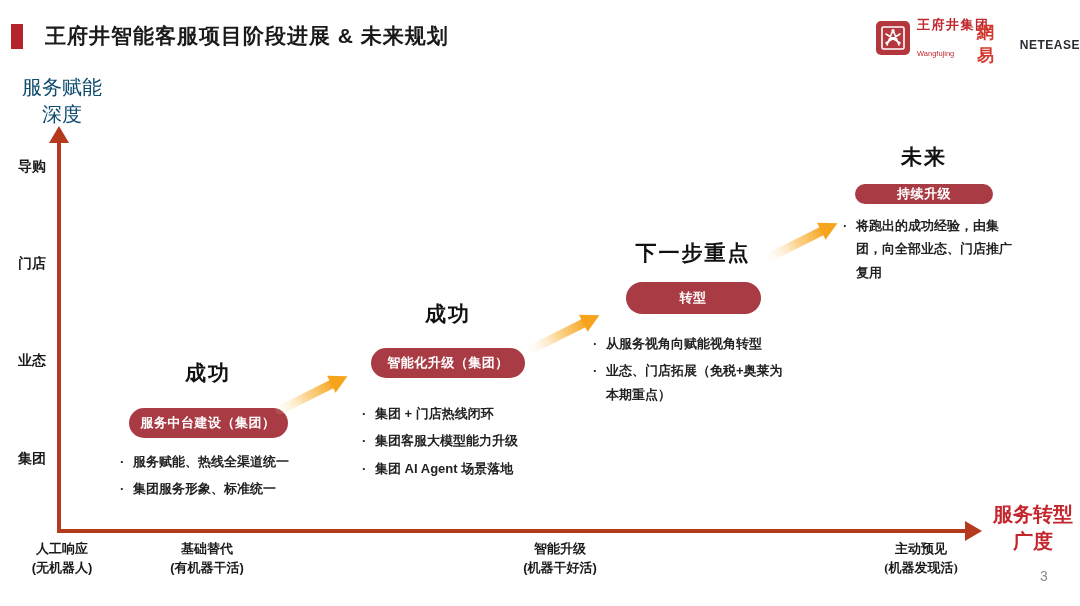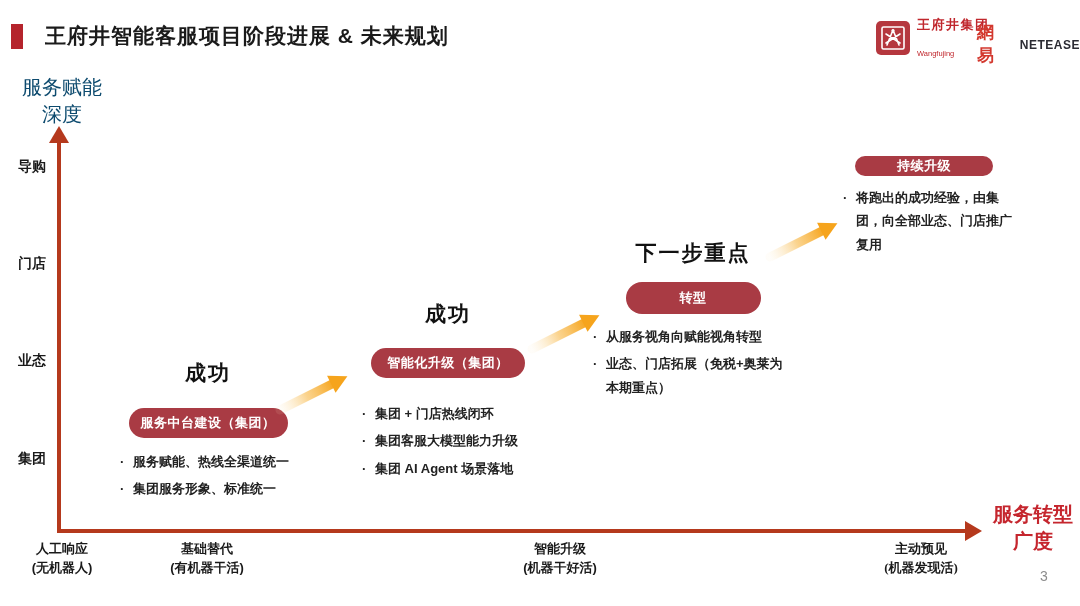--- a/index.html
+++ b/index.html
@@ -164,6 +164,7 @@
   </div>
 
   <div class="stage s4">
+    <div class="stage-label">未来</div>
     <div class="pill-row"><span class="stage-pill">持续升级</span></div>
     <ul>
       <li>将跑出的成功经验，由集团，向全部业态、门店推广复用</li>

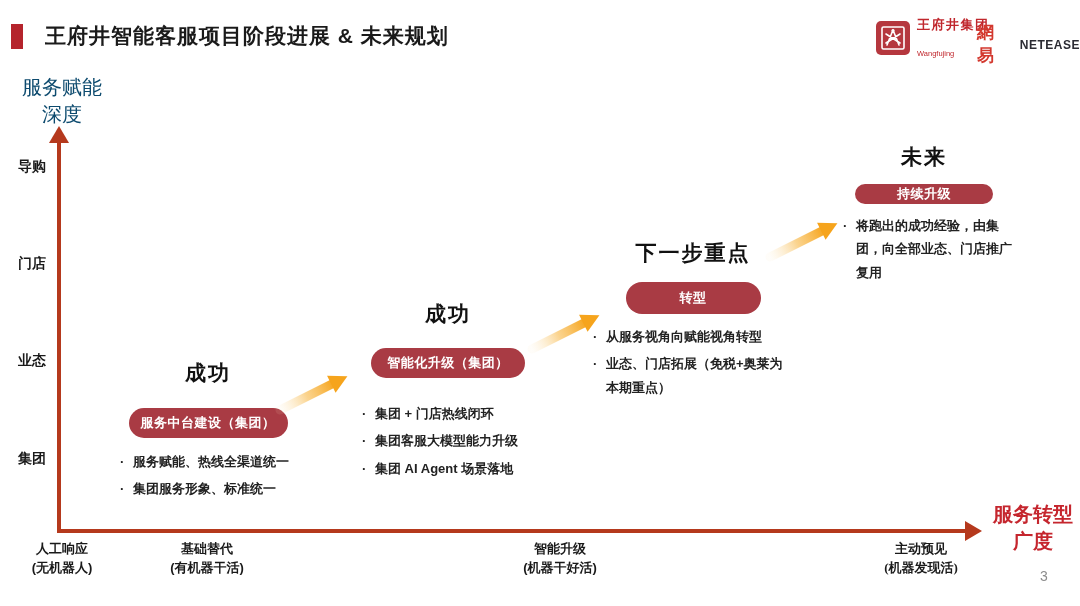--- a/index.html
+++ b/index.html
@@ -59,7 +59,7 @@
 
   .stage.s3 { left:592px; top:239px; width:202px; }
   .stage.s3 .pill-row { margin-top:15px; }
-  .stage.s3 ul { margin-top:11px; padding-left:0; }
+  .stage.s3 ul { margin-top:18px; padding-left:0; }
   .stage.s3 .stage-pill { padding:7px 54px; }
 
   .stage.s4 { left:836px; top:143px; width:176px; }

